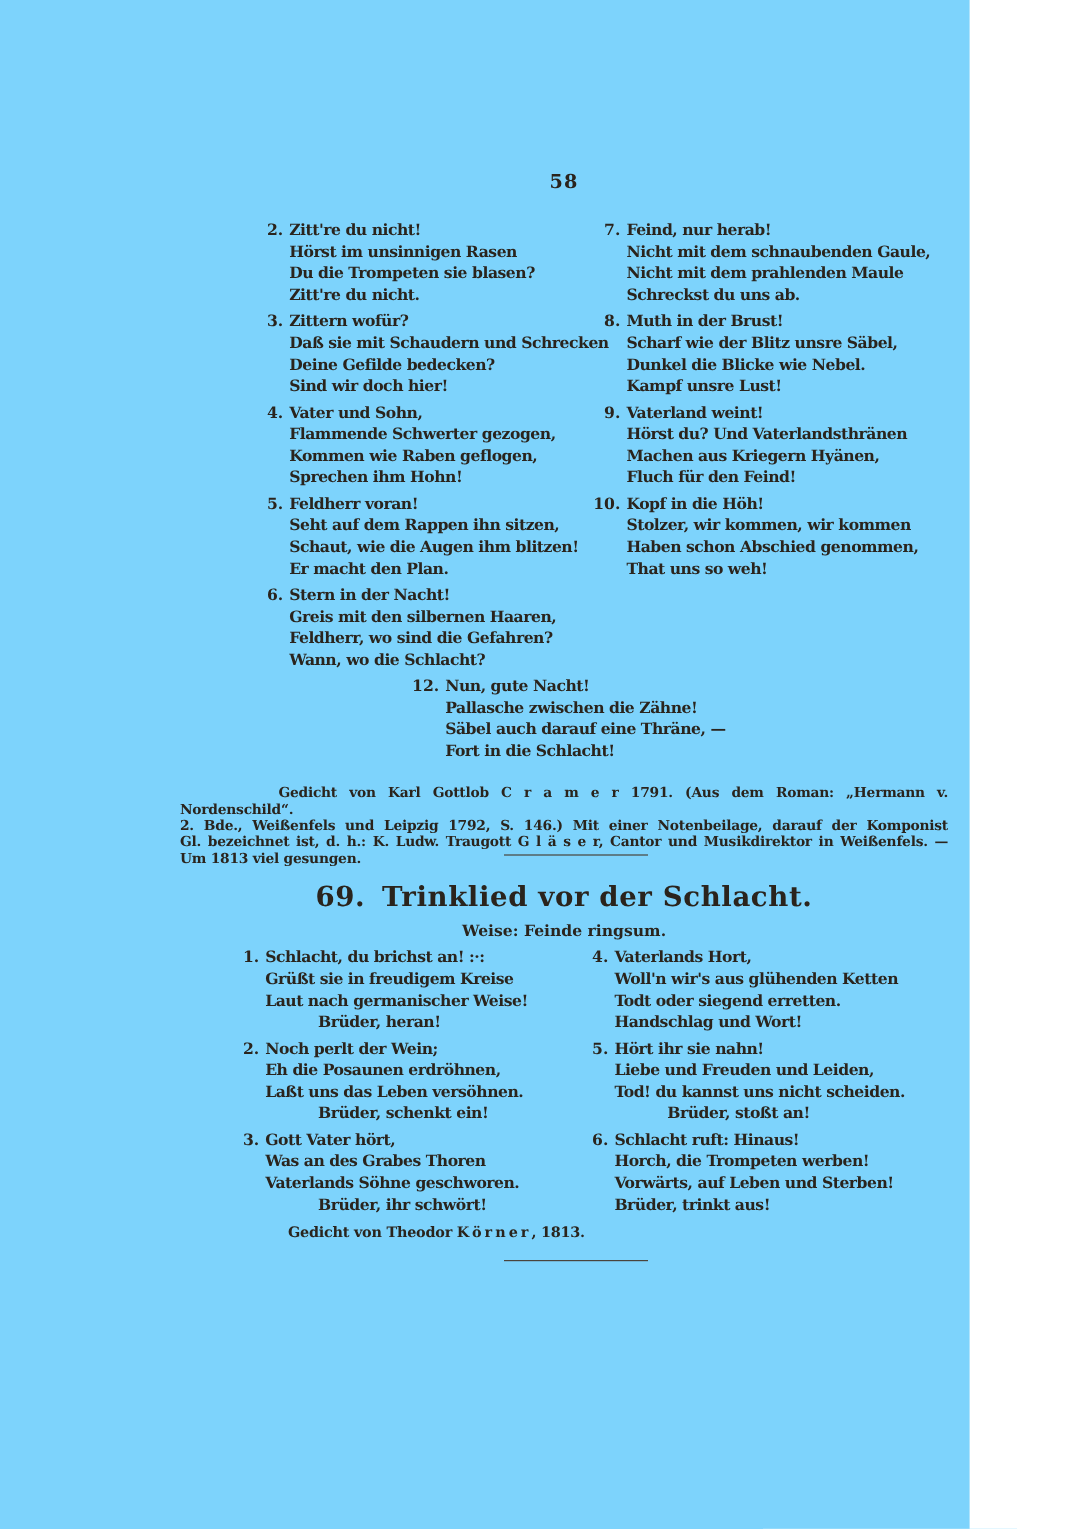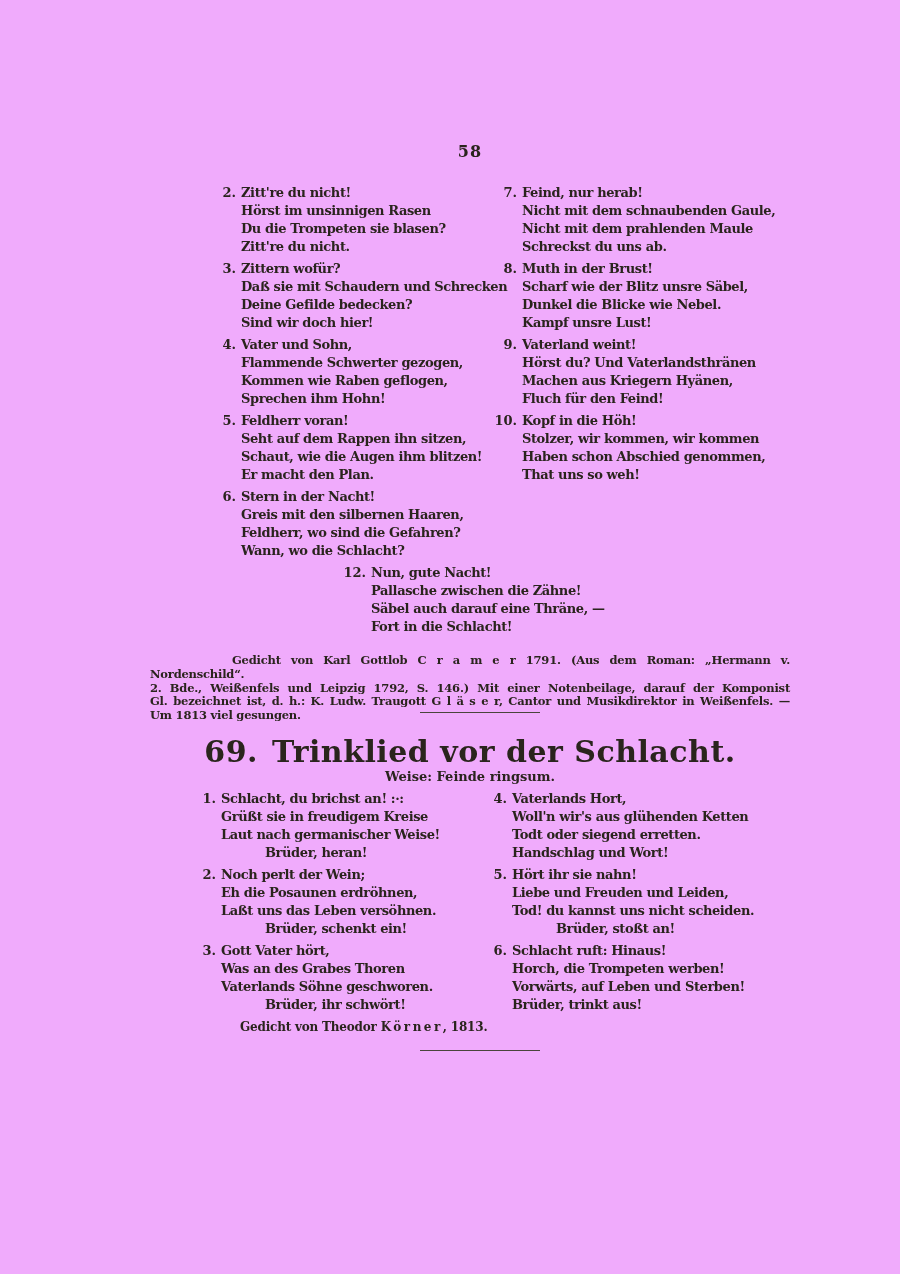--- a/index.html
+++ b/index.html
@@ -12,8 +12,8 @@
   }
   .page {
     position: relative;
-    width: 900px; height: 1274px;
-    background: #f0abfc;
+    width: 808px; height: 1274px;
+    background: #7dd3fc;
     overflow: hidden;
   }
   .content-abs { position: absolute; left: 150px; width: 640px; }

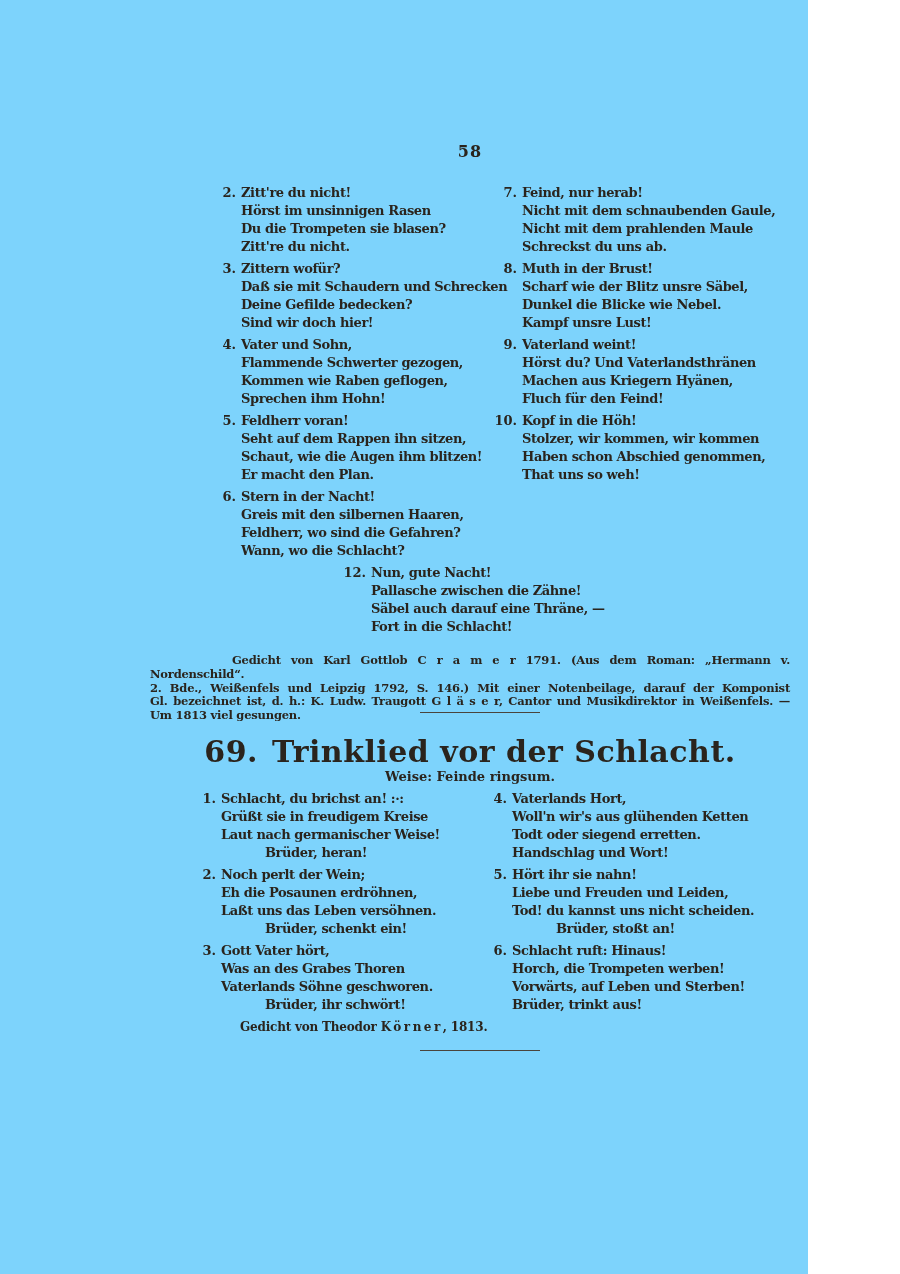--- a/index.html
+++ b/index.html
@@ -59,7 +59,7 @@
 
   .song-heading {
     top: 734px; text-align: center;
-    font-size: 30px; letter-spacing: 0.5px; white-space: nowrap;
+    font-size: 23px; letter-spacing: 0.5px; white-space: nowrap;
   }
   .song-heading .song-number { margin-right: 14px; }
 

